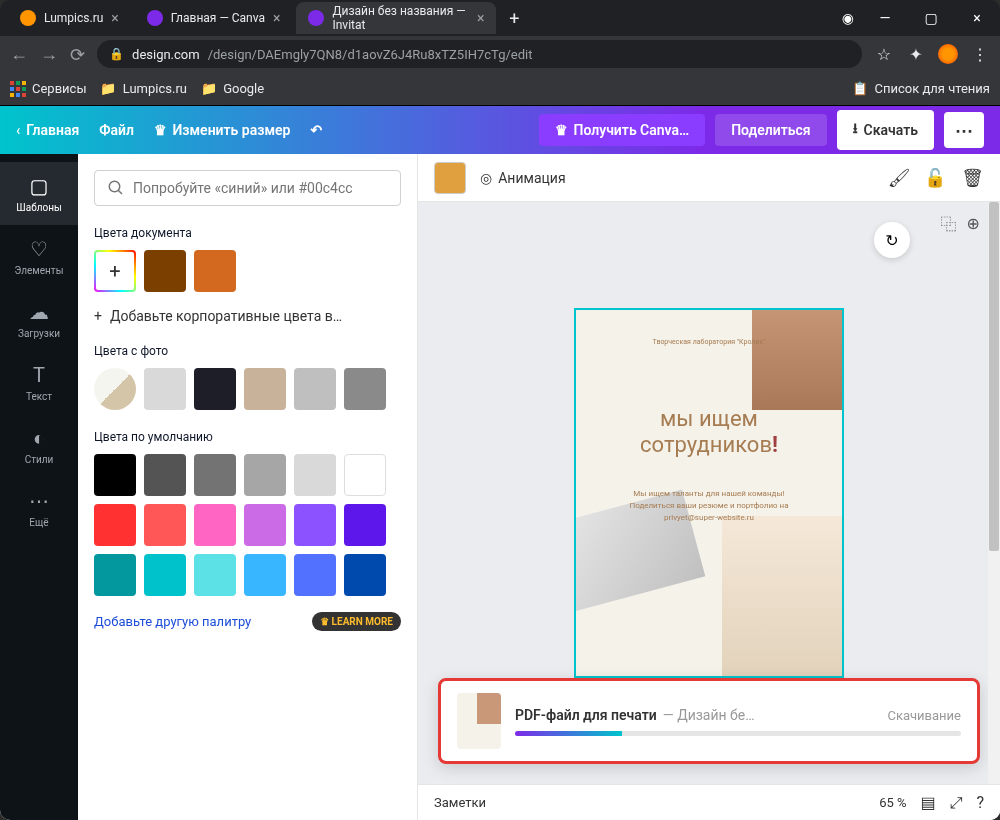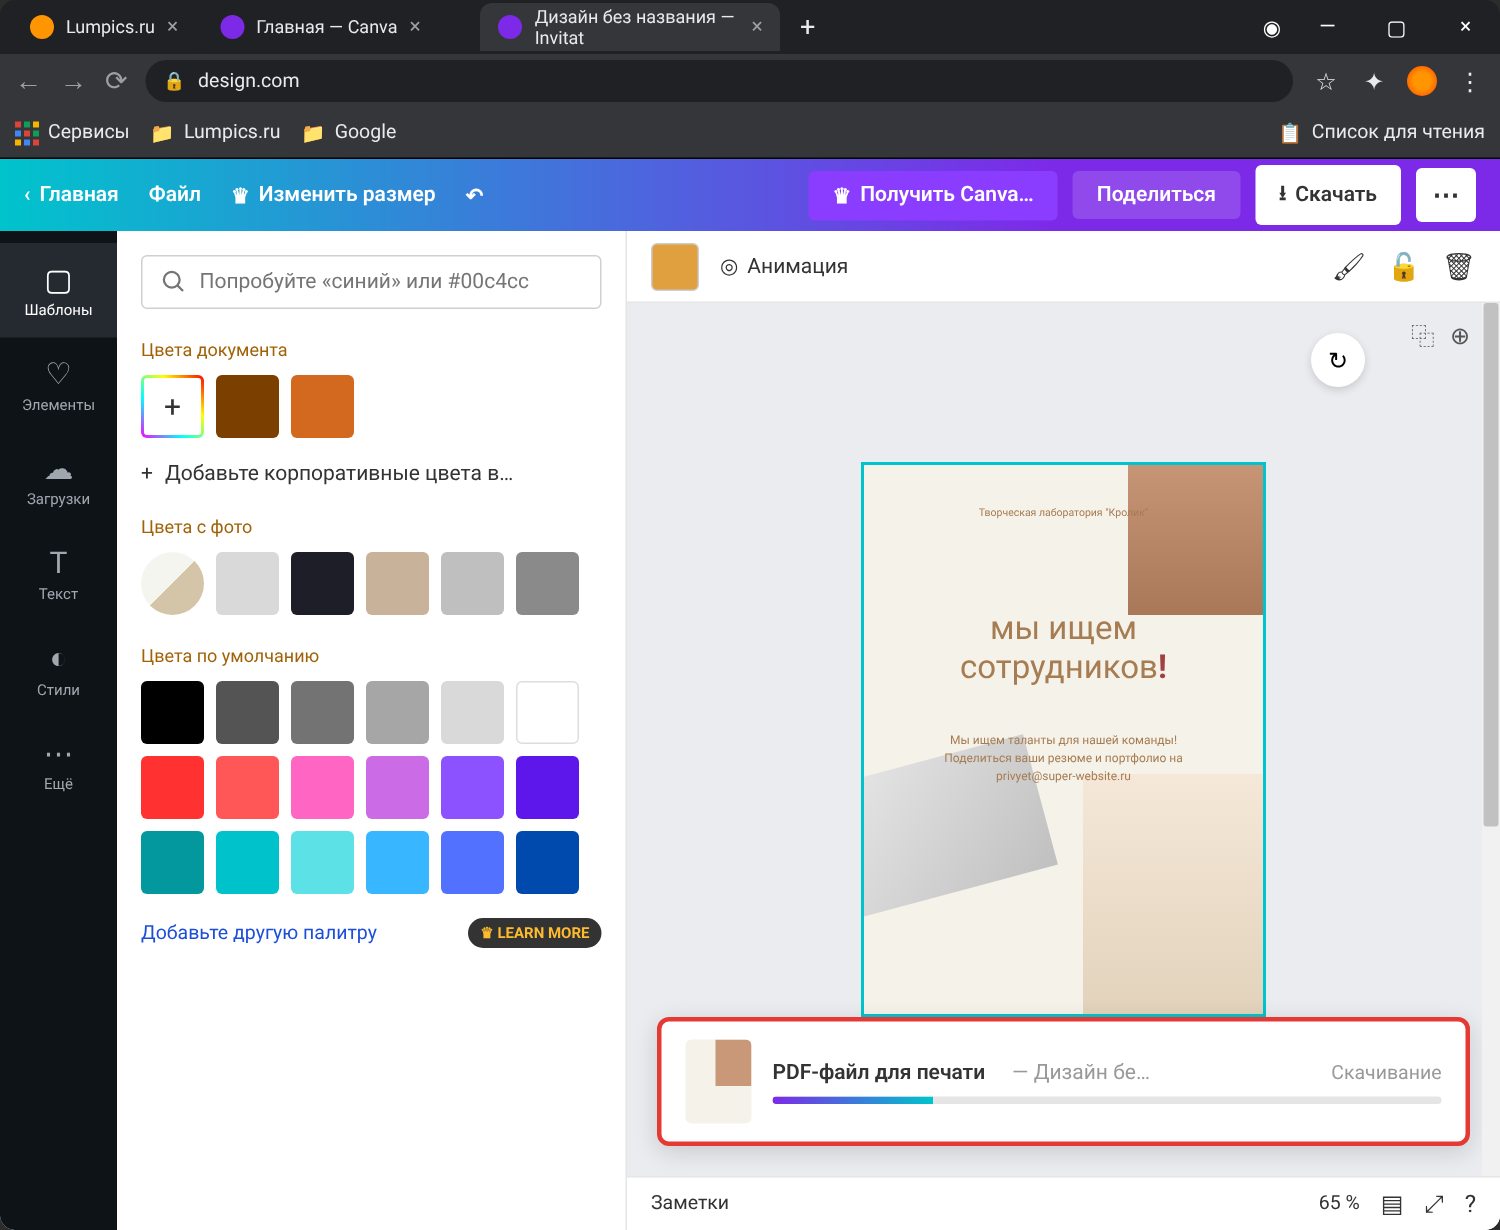--- a/index.html
+++ b/index.html
@@ -11,7 +11,7 @@
 .window-ctrl { width: 30px; text-align: center; cursor: pointer; }
 .tabs { display: flex; gap: 4px; align-items: center; height: 36px; }
 .tab { display: flex; align-items: center; gap: 8px; padding: 0 12px; height: 32px; border-radius: 8px 8px 0 0; color: #e8eaed; font-size: 12px; max-width: 200px; }
-.tab.active { background: #35363a; margin-left: 24px; }
+.tab.active { background: #35363a; }
 .tab.inactive { background: #202124; }
 .tab-favicon { width: 16px; height: 16px; border-radius: 50%; flex-shrink: 0; }
 .tab-close { font-size: 14px; color: #9aa0a6; }

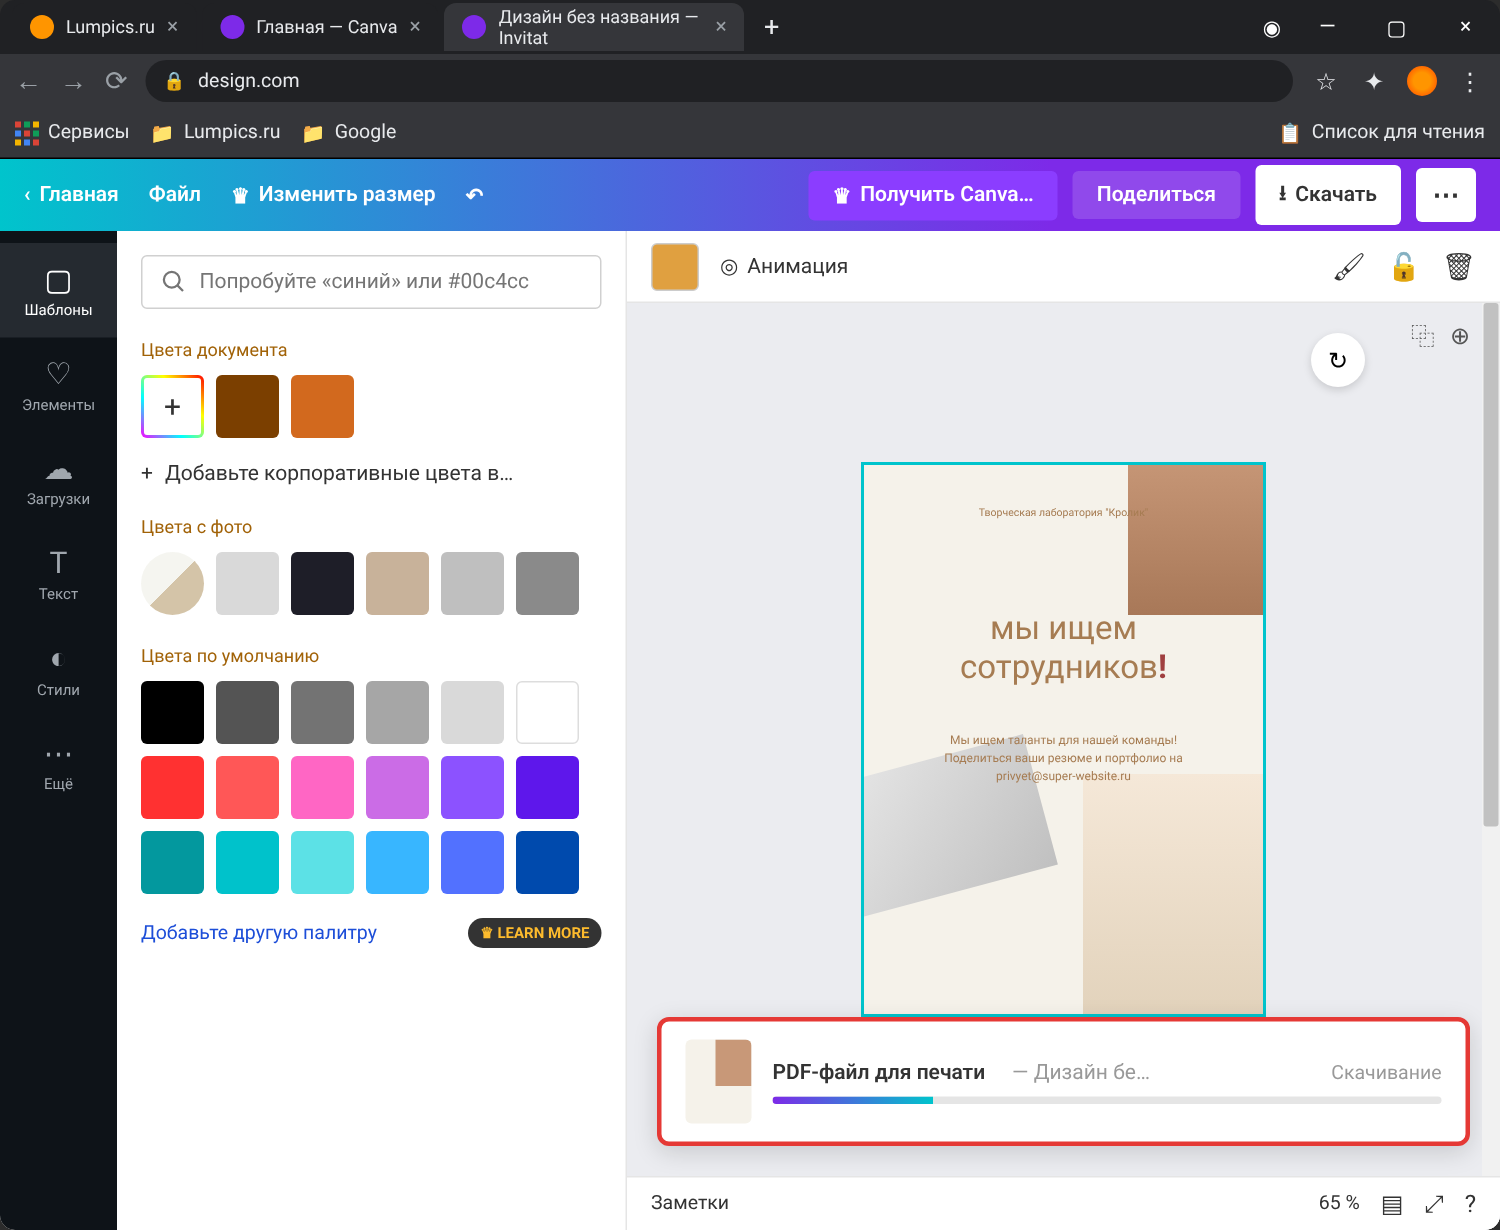--- a/index.html
+++ b/index.html
@@ -142,6 +142,7 @@
   <div class="url-field">
     <span class="lock">🔒</span>
     <span class="url-domain">design.com</span>
+      <span>/design/DAEmgly7QN8/d1aovZ6J4Ru8xTZ5IH7cTg/edit</span>
   </div>
   <span class="toolbar-icon">☆</span>
   <span class="toolbar-icon">✦</span>

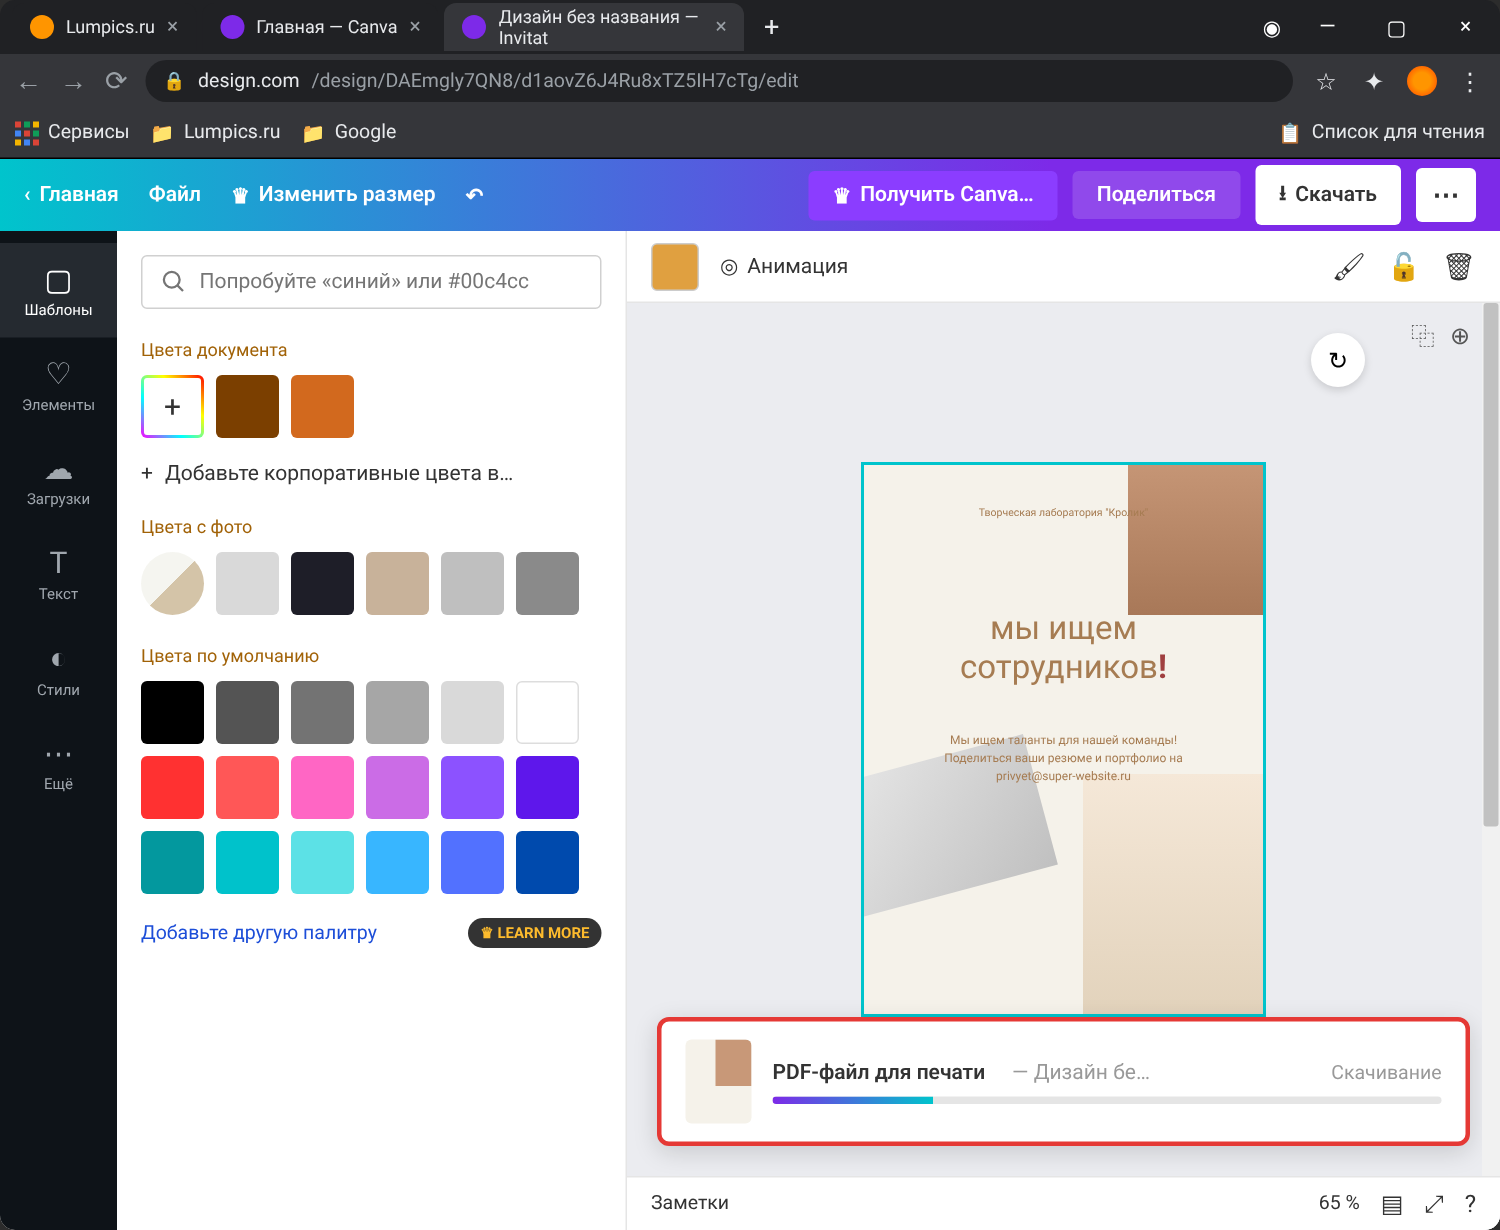--- a/index.html
+++ b/index.html
@@ -57,7 +57,7 @@
 .panel { width: 340px; background: #fff; padding: 16px; overflow-y: auto; border-right: 1px solid #e5e5e5; }
 .search-box { display: flex; align-items: center; gap: 8px; border: 1px solid #d0d0d0; border-radius: 4px; padding: 8px 12px; color: #757575; font-size: 14px; }
 .search-box svg { flex-shrink: 0; }
-.section-title { font-size: 12px; color: #a16207; margin: 20px 0 10px; }
+.section-title { font-size: 12px; color: #0f172a; margin: 20px 0 10px; }
 .swatch-row { display: flex; gap: 8px; flex-wrap: wrap; }
 .swatch { width: 42px; height: 42px; border-radius: 4px; }
 .swatch.add { border: 2px solid transparent; background: linear-gradient(#fff,#fff) padding-box, linear-gradient(45deg,#f0f,#0ff,#ff0,#f00) border-box; display: flex; align-items: center; justify-content: center; font-size: 20px; color: #333; }

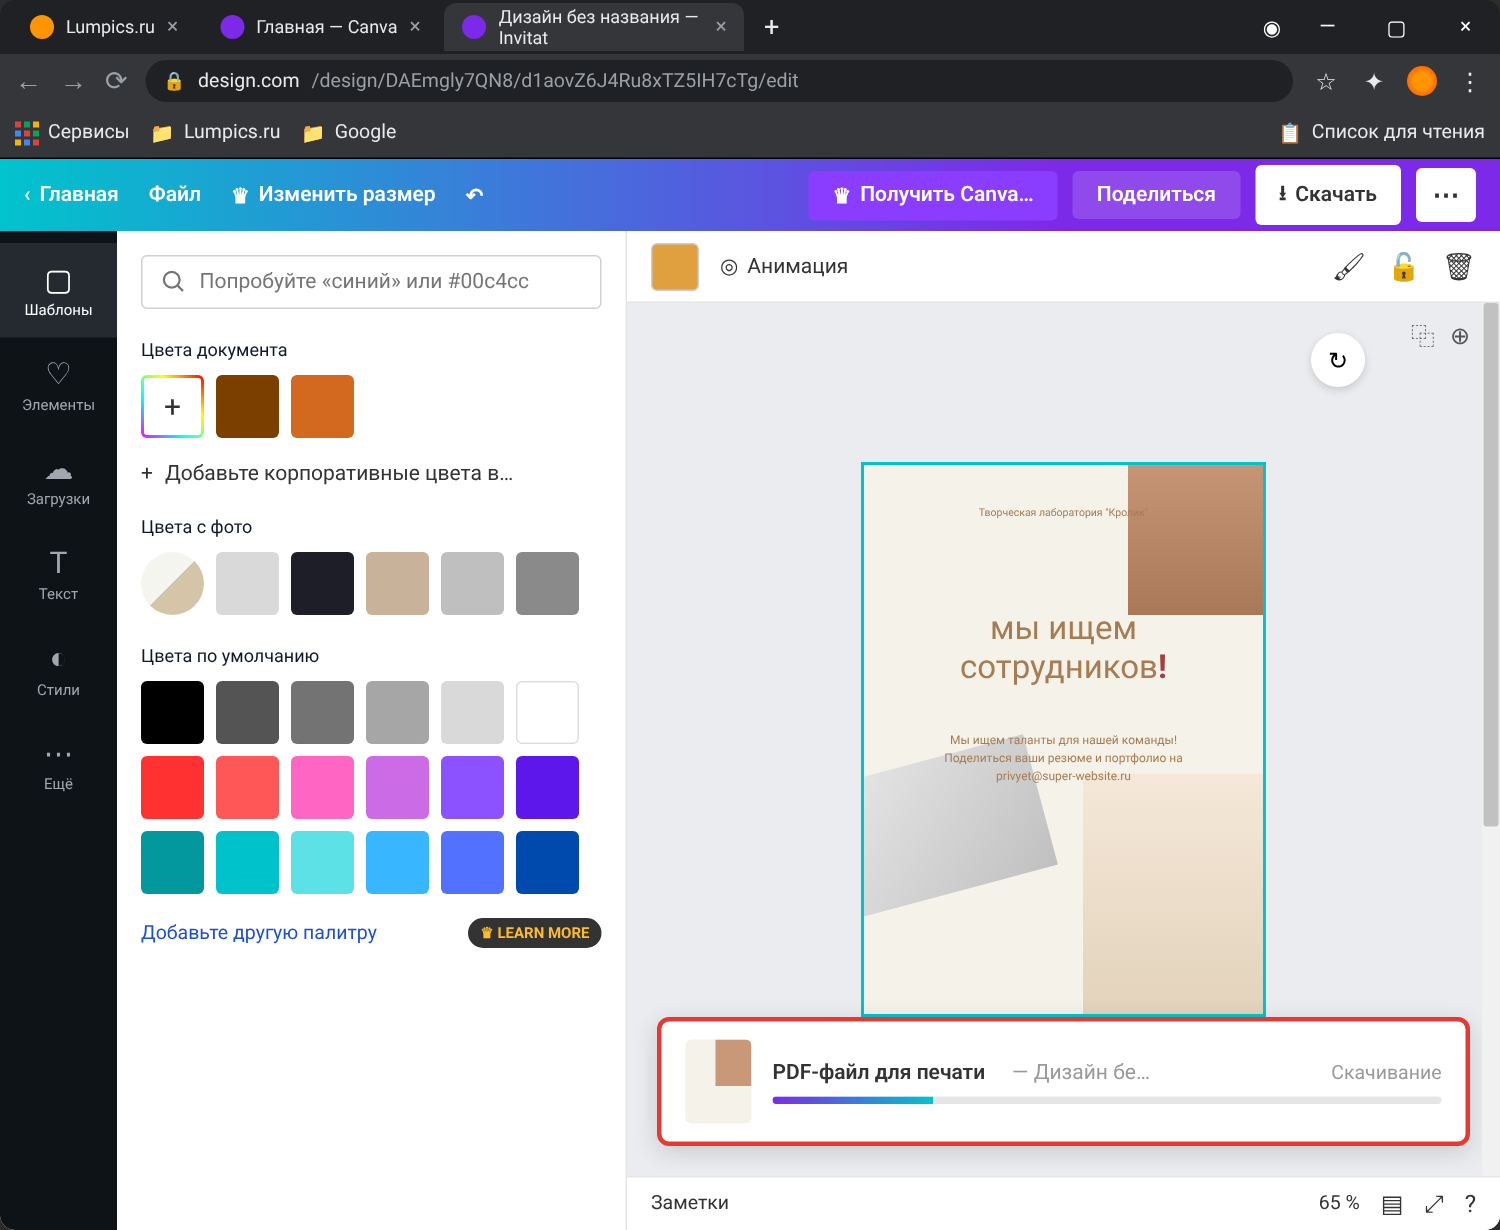--- a/index.html
+++ b/index.html
@@ -91,7 +91,7 @@
 .toast-thumb { width: 44px; height: 56px; background: #f5f2ea; border-radius: 4px; position: relative; overflow: hidden; }
 .toast-thumb::after { content:''; position:absolute; right:0; top:0; width:55%; height:55%; background:#c89878; }
 .toast-main { flex: 1; }
-.toast-title-row { display: flex; align-items: baseline; gap: 18px; font-size: 14px; }
+.toast-title-row { display: flex; align-items: baseline; gap: 6px; font-size: 14px; }
 .toast-title { font-weight: 600; color: #333; }
 .toast-sub { color: #999; }
 .toast-status { margin-left: auto; color: #999; font-size: 13px; }

